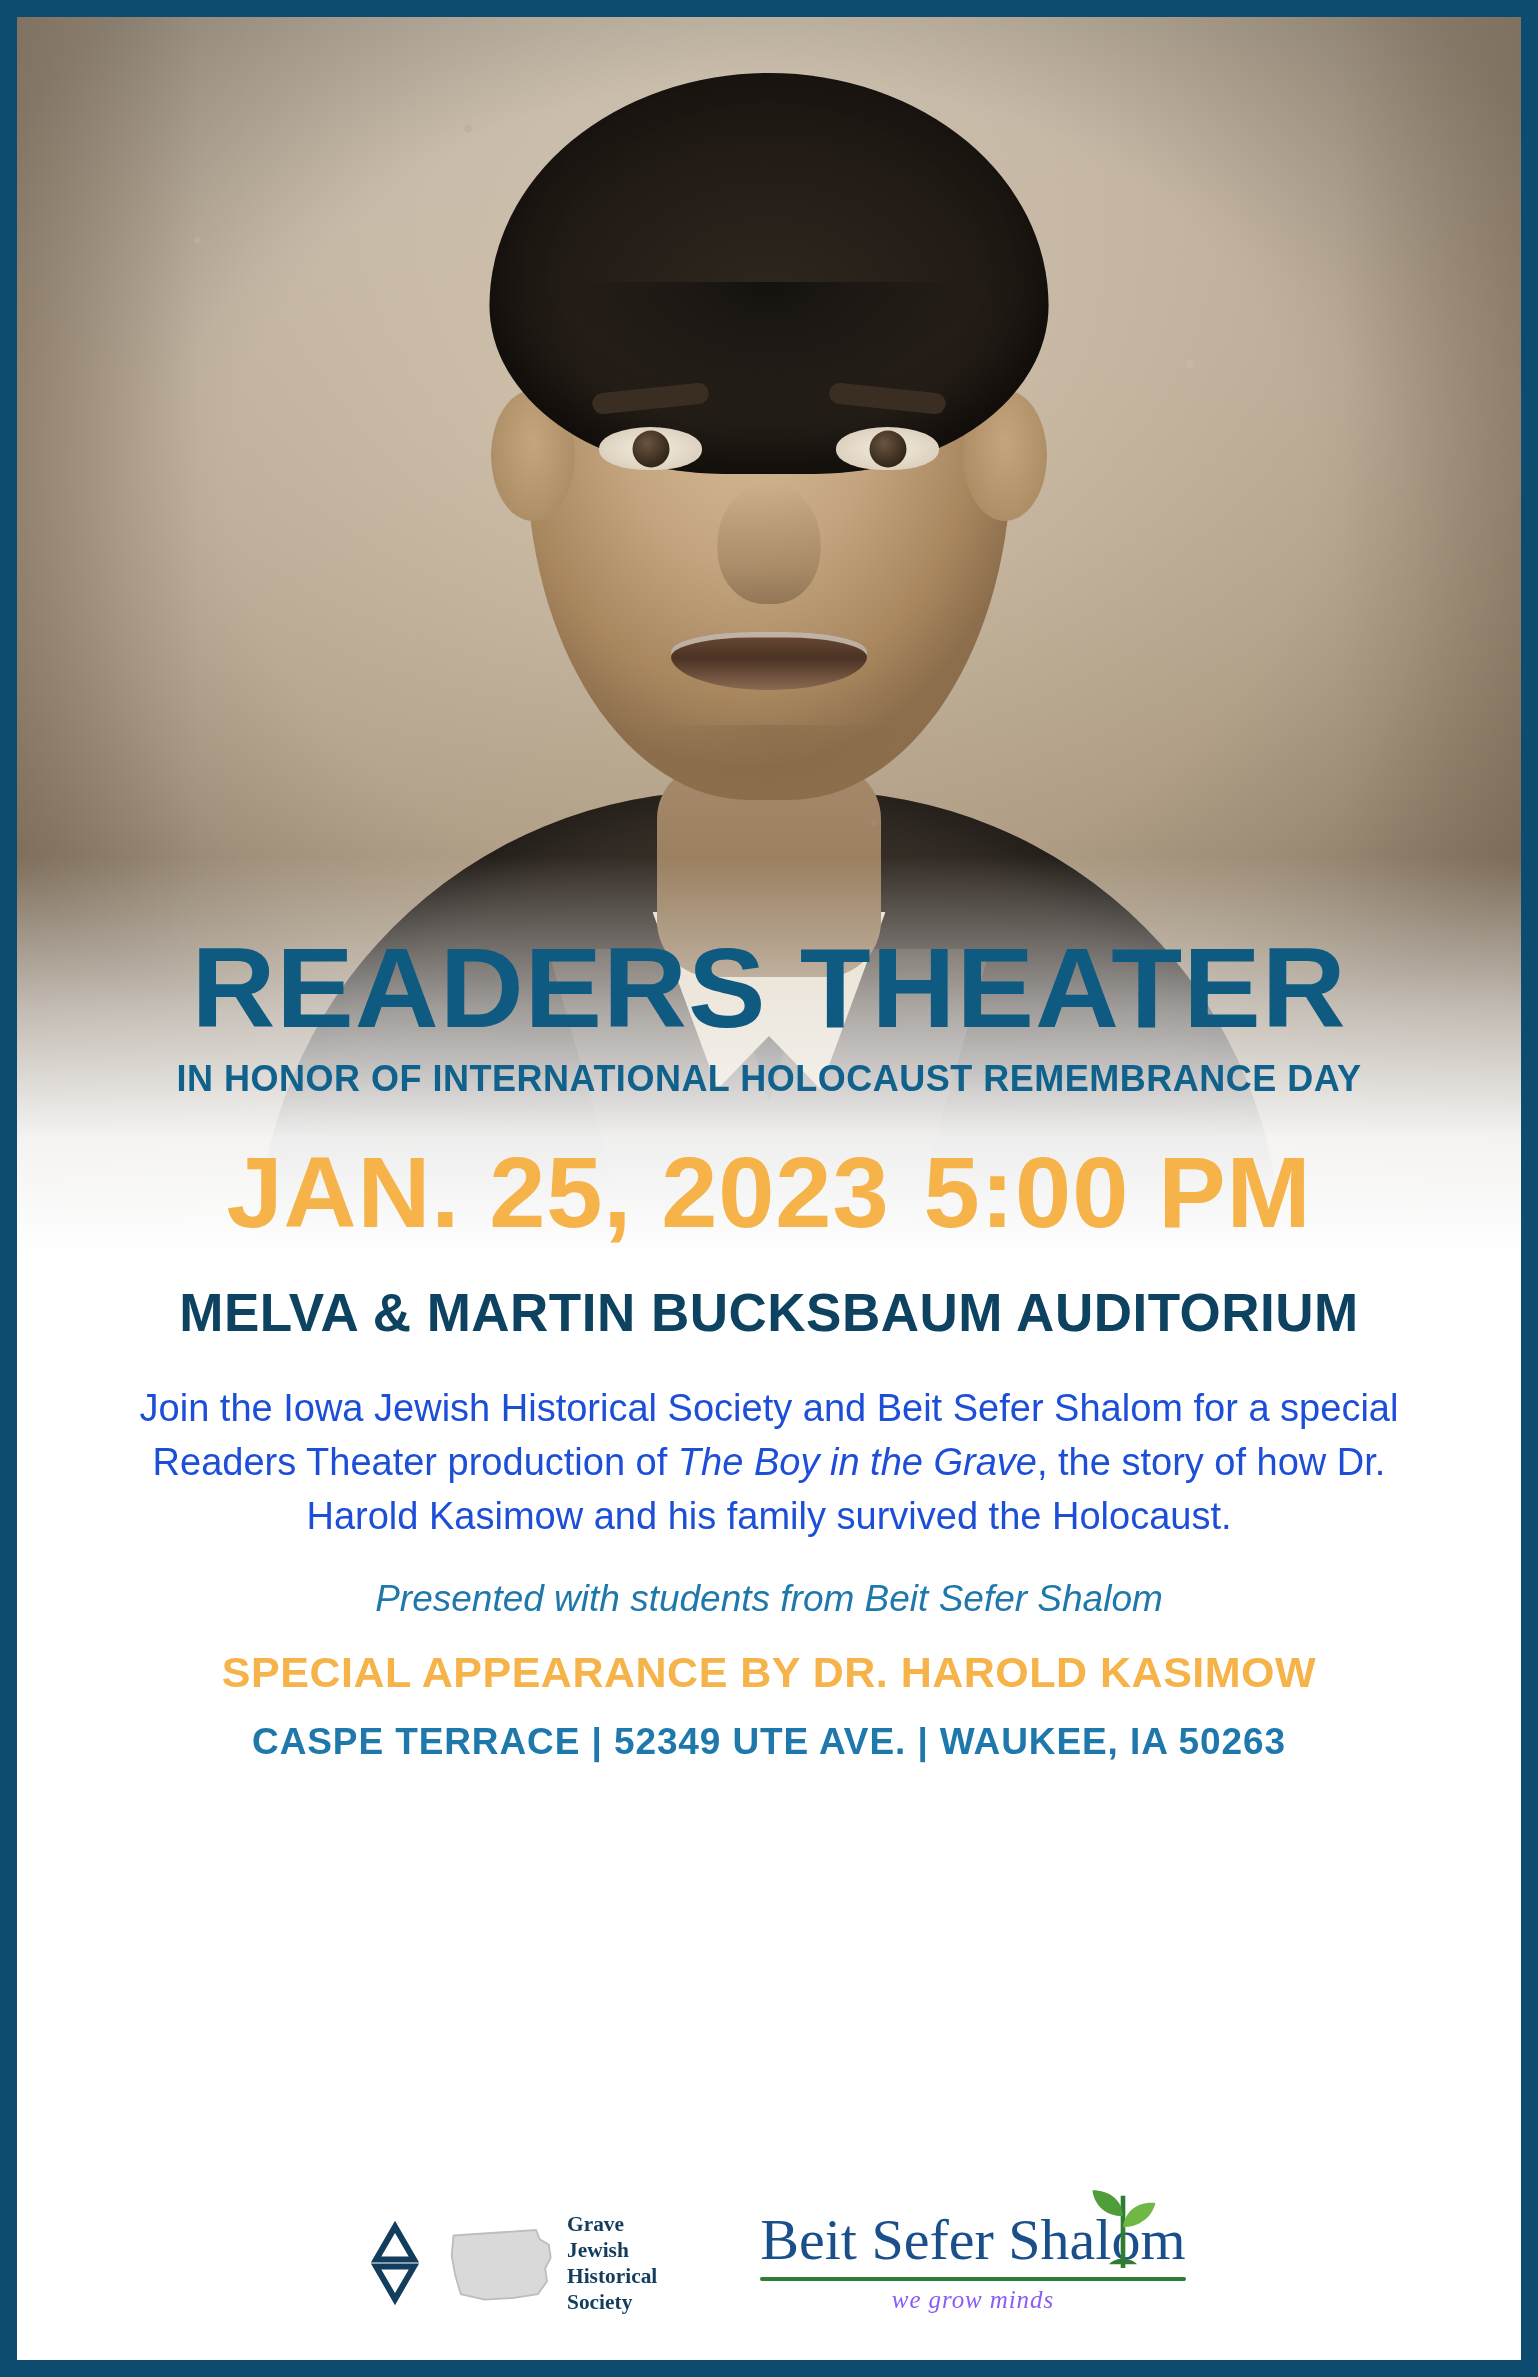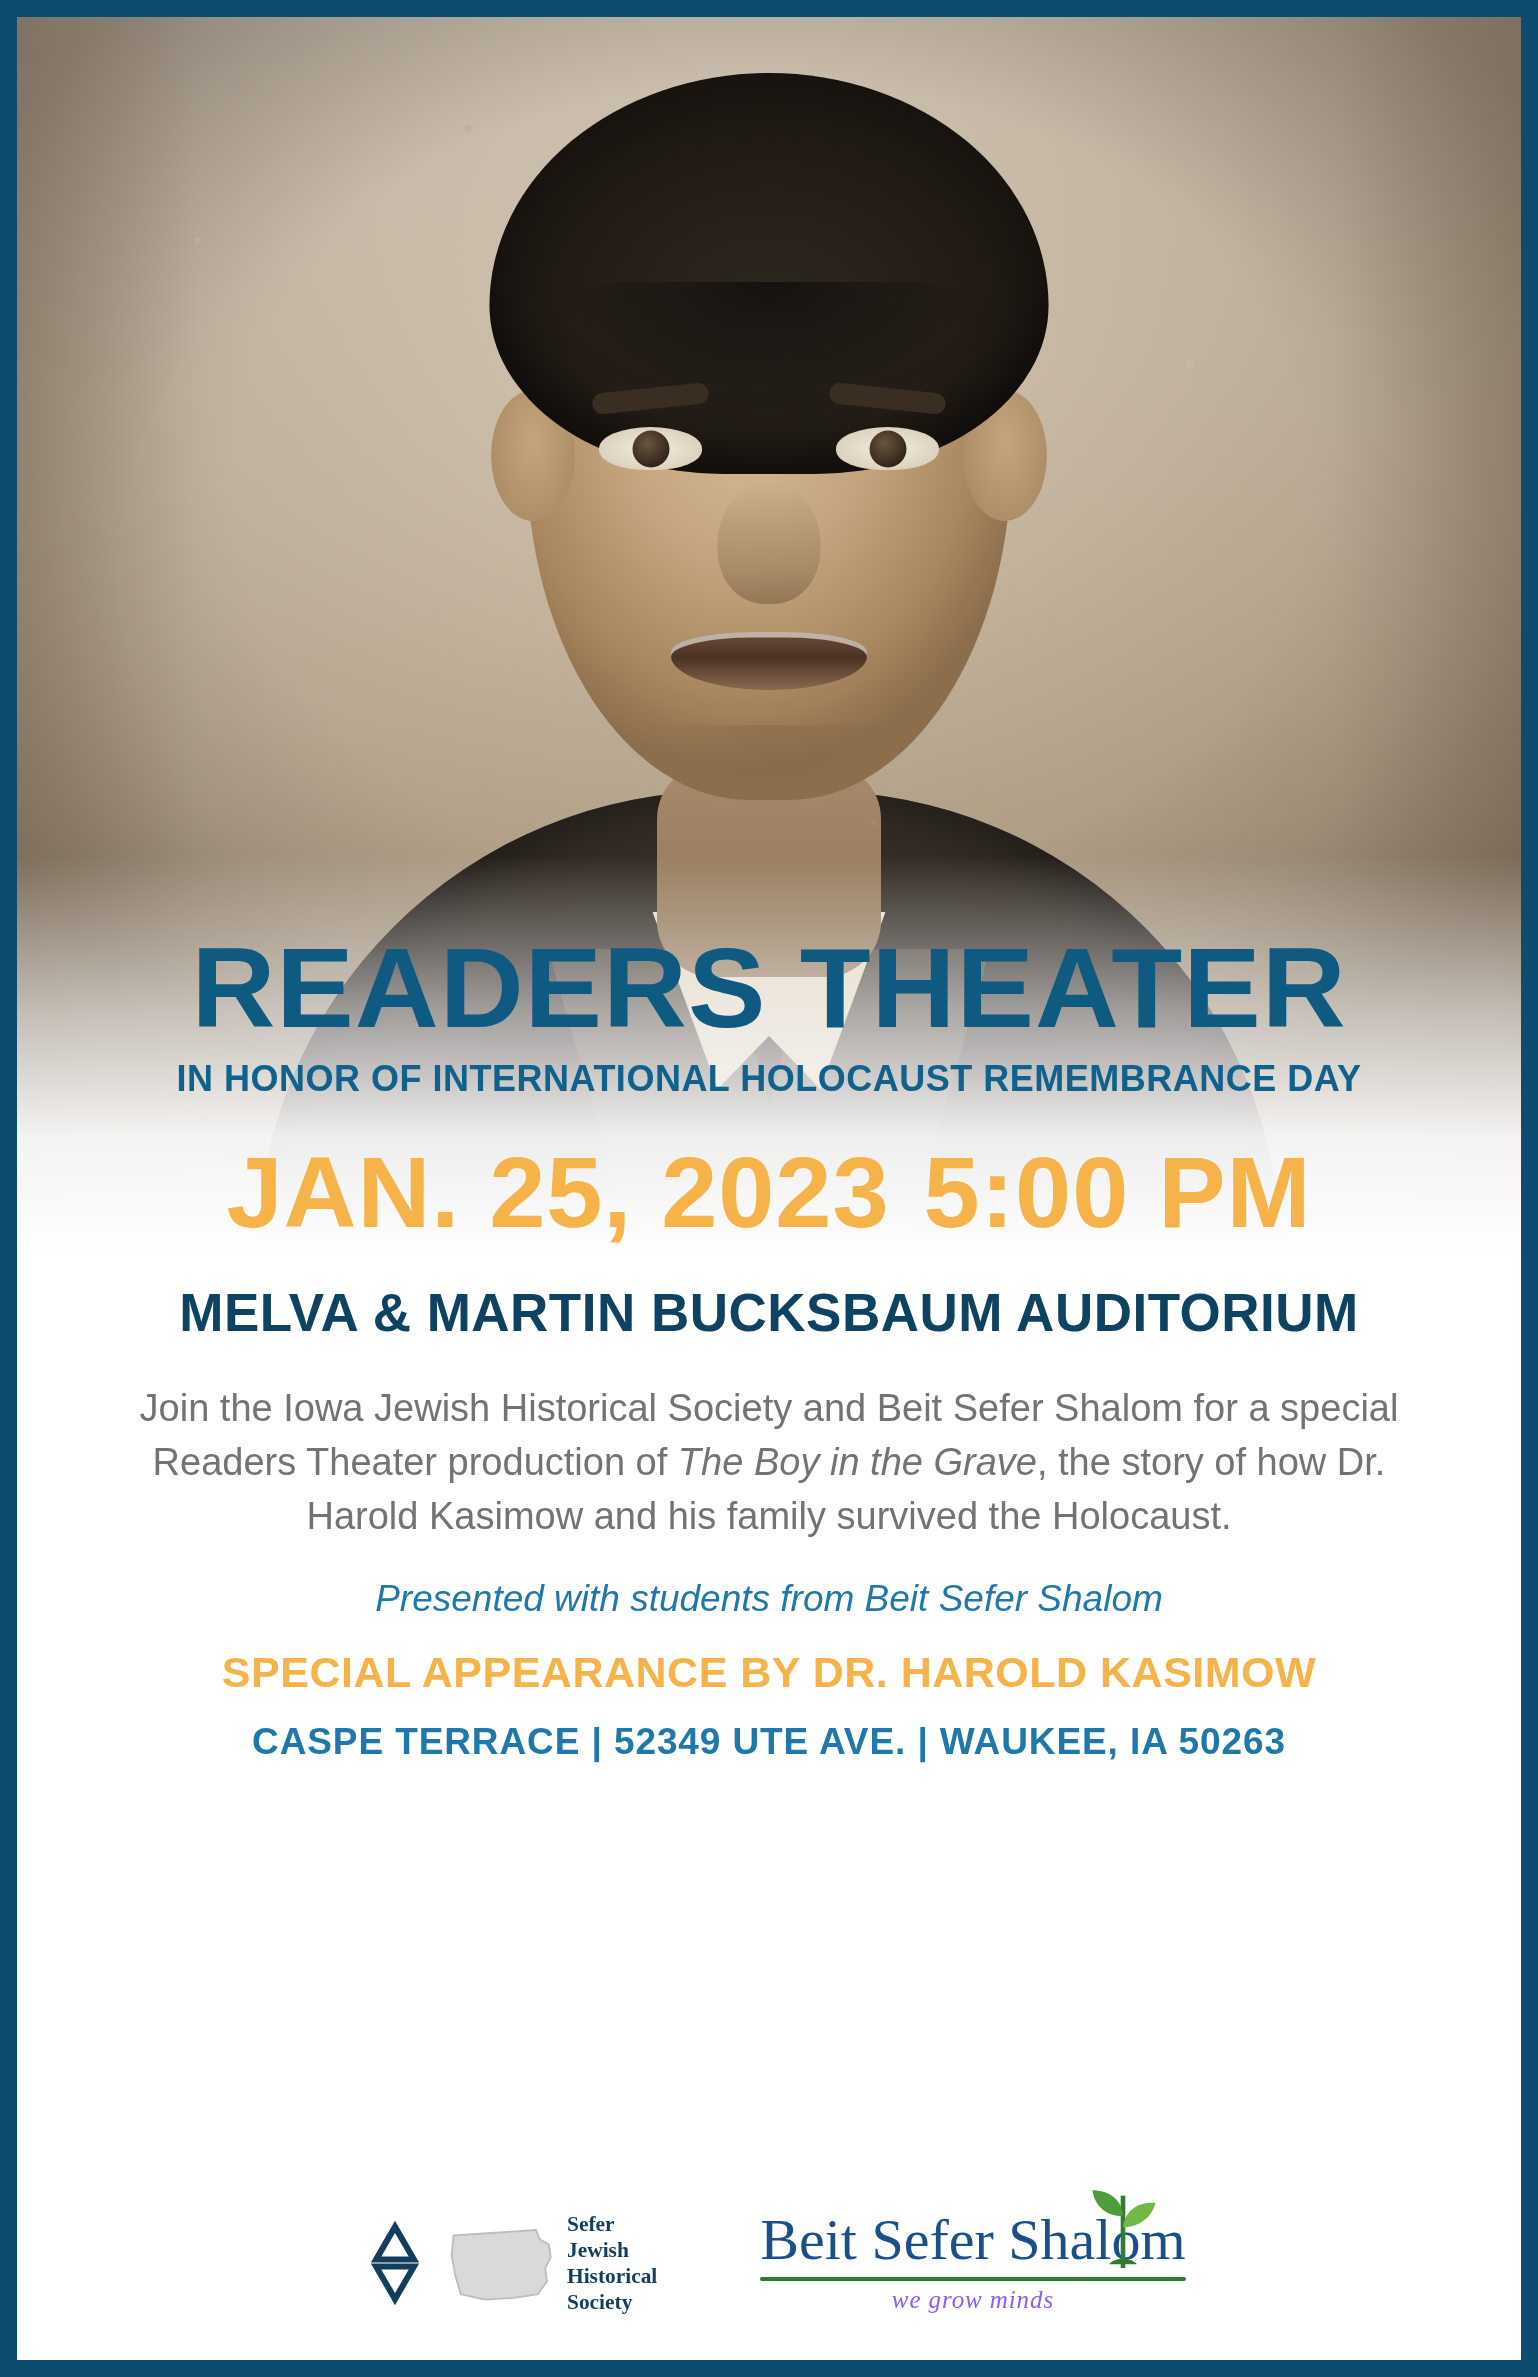--- a/index.html
+++ b/index.html
@@ -282,7 +282,7 @@
     font-family: "Liberation Sans", sans-serif;
     font-size: 38px;
     line-height: 1.42;
-    color: #737373;
+    color: #1d4ed8;
     max-width: 1324px;
     margin: 39px auto 0 auto;
     font-weight: normal;

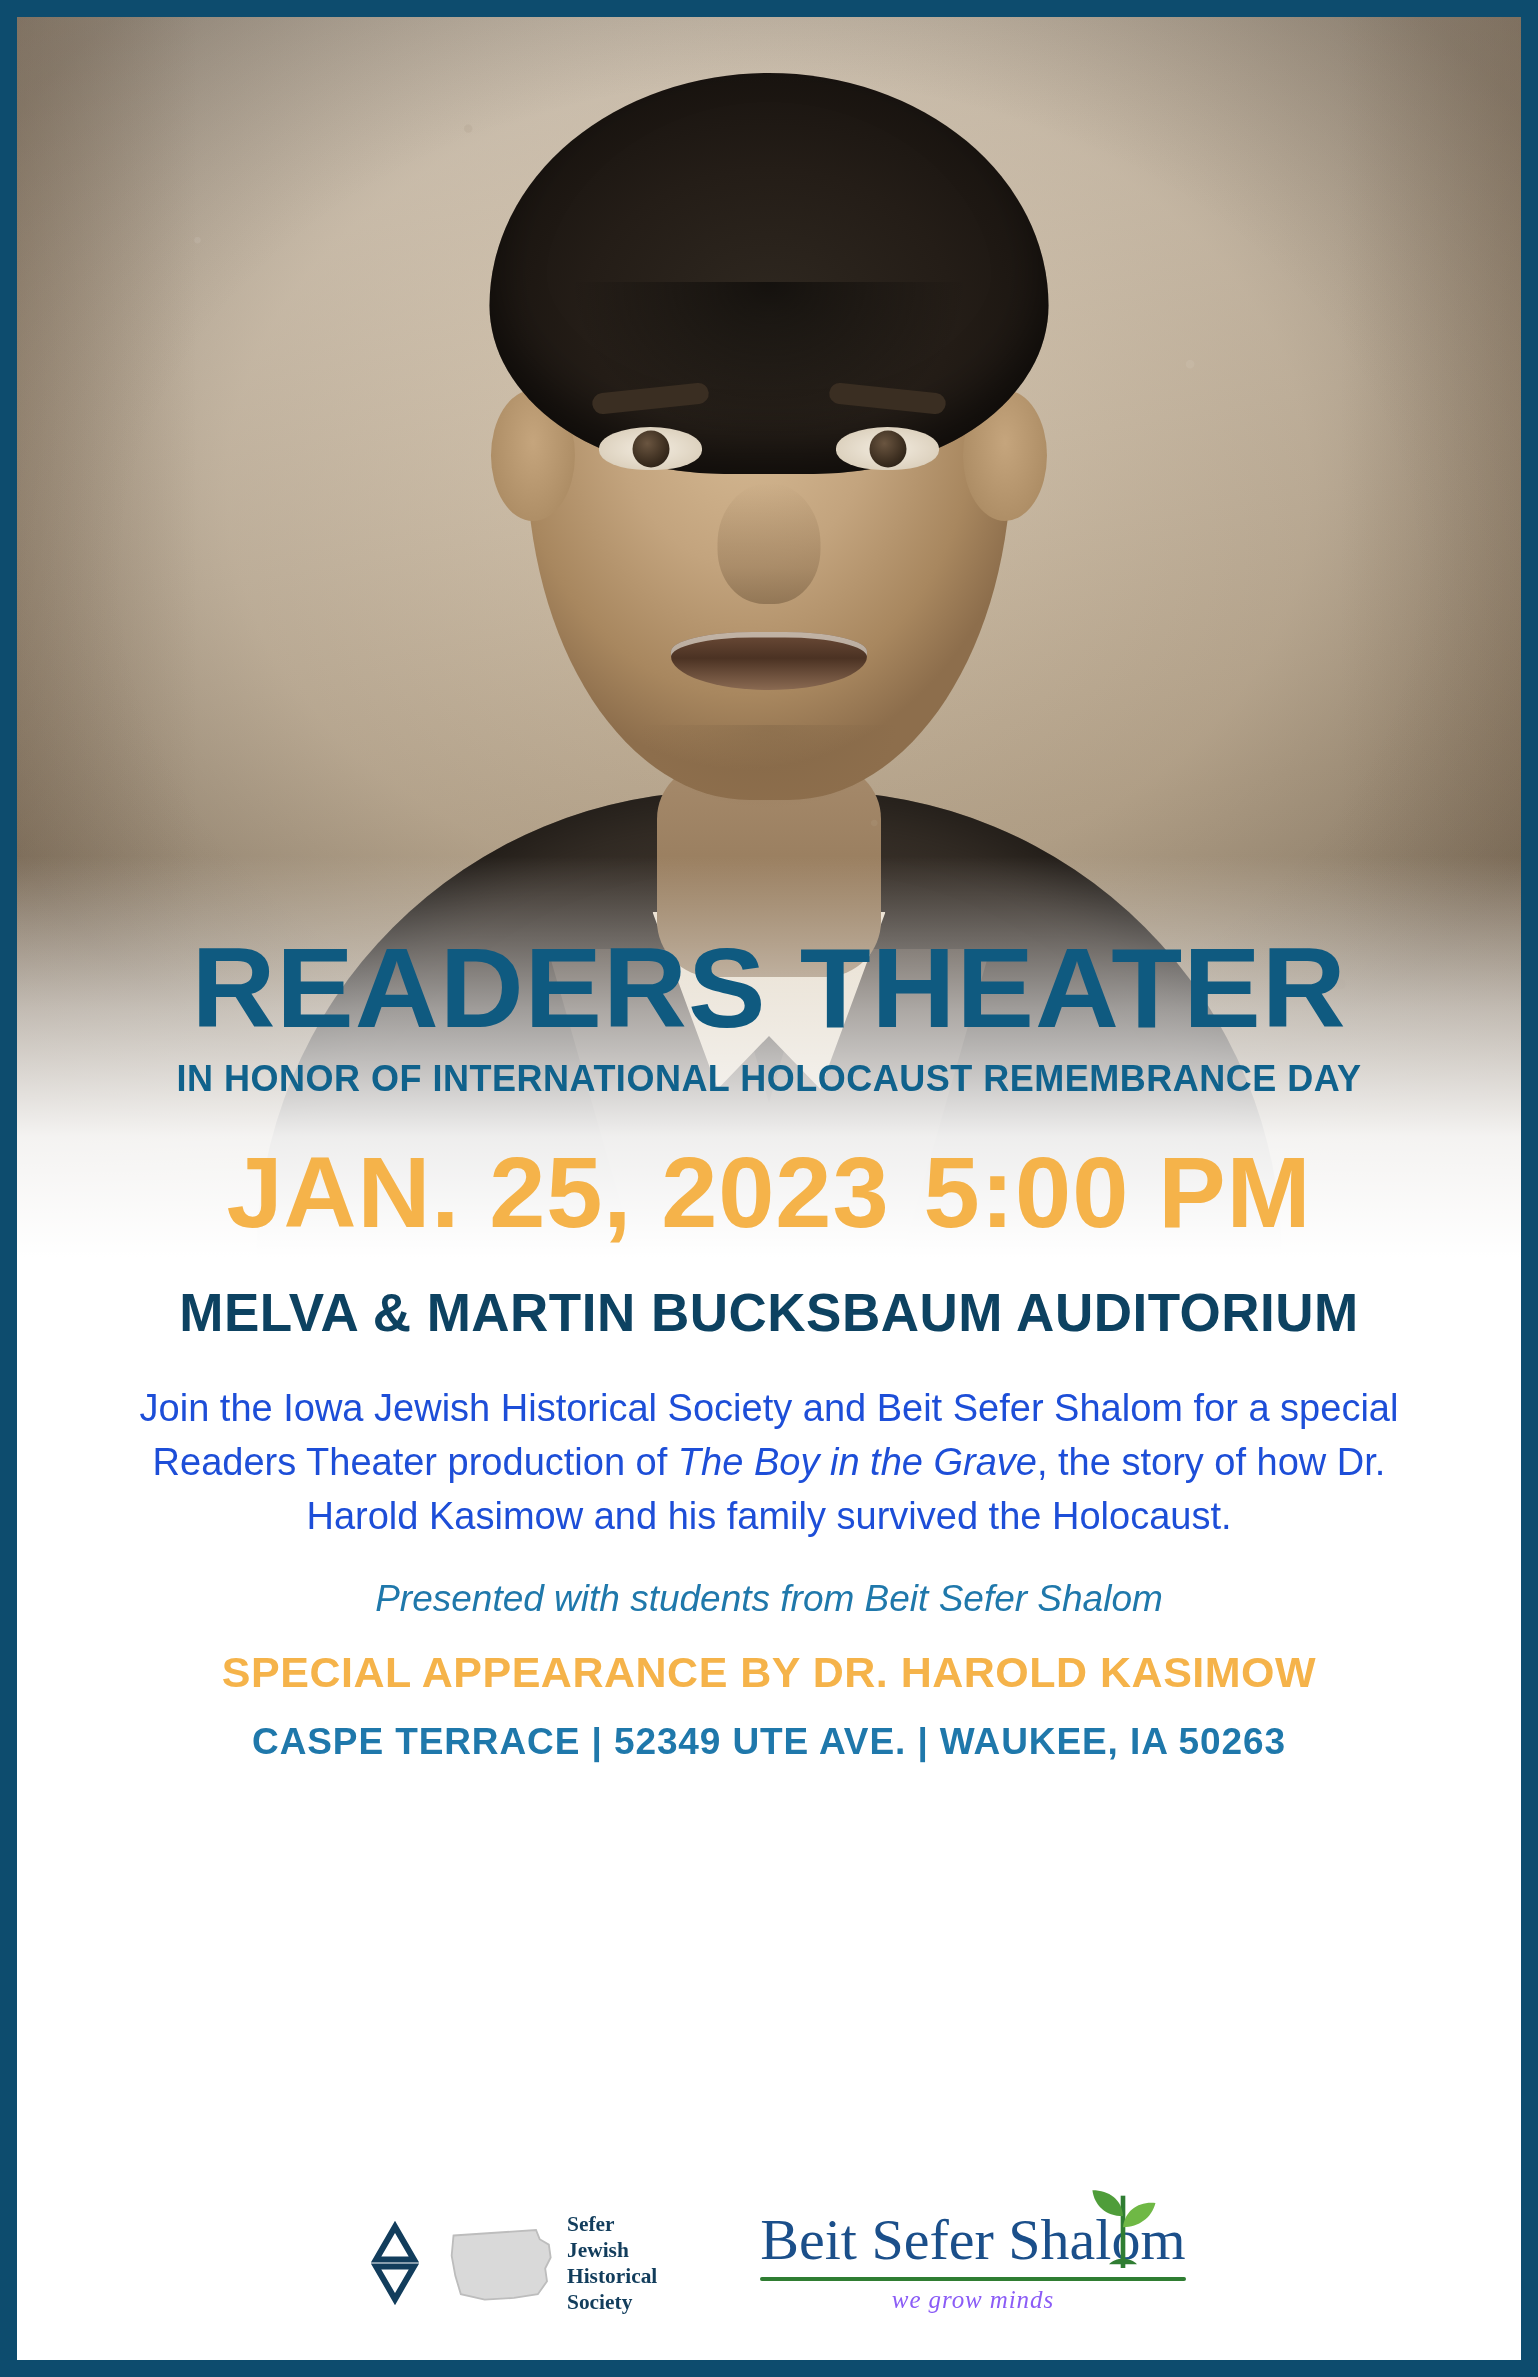--- a/index.html
+++ b/index.html
@@ -439,7 +439,7 @@
         <path d="M6,16 L96,10 L100,20 L110,26 L112,40 L106,52 L108,66 L98,80 L72,84 L40,86 L14,80 L8,60 L4,38 Z" fill="#d9d9d9" stroke="#bdbdbd" stroke-width="2"></path>
       </svg>
       <div class="ijhs-words">
-        <div>Sefer</div>
+        <div>Grave</div>
         <div>Jewish</div>
         <div>Historical</div>
         <div>Society</div>

